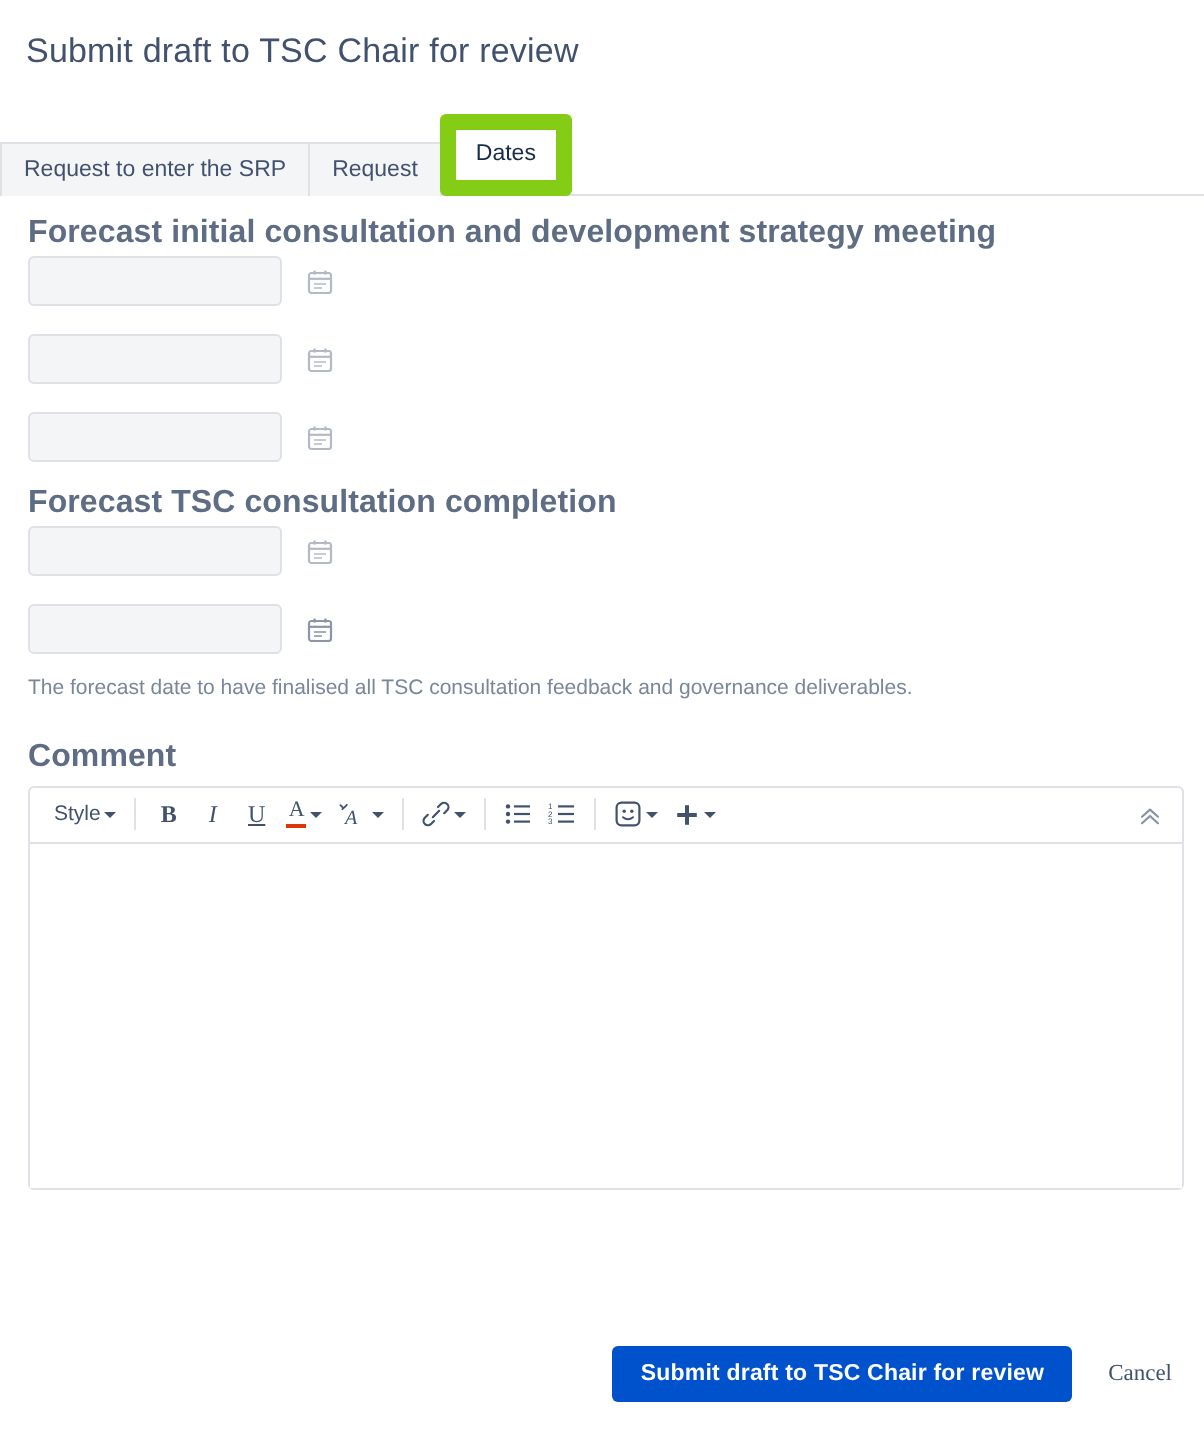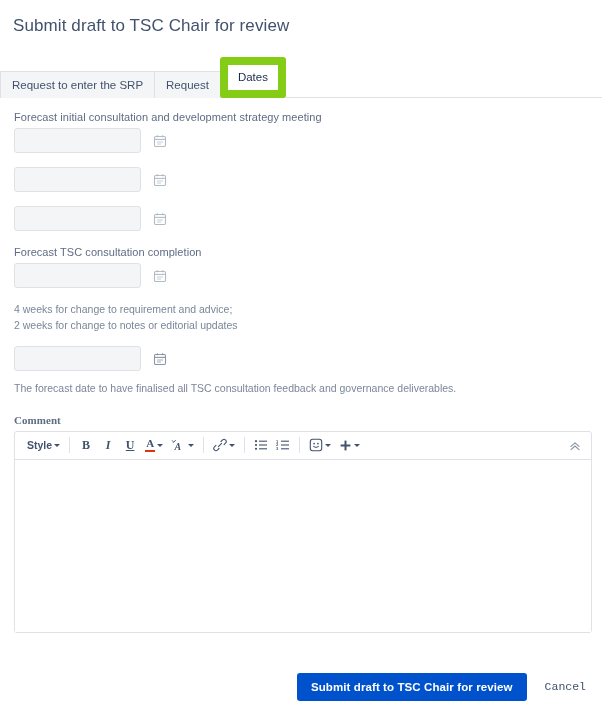--- a/index.html
+++ b/index.html
@@ -75,8 +75,8 @@
   }
   .field { margin-bottom: 14px; }
   .field-label {
-    font-size: 11px;
-    font-weight: normal;
+    font-size: 16px;
+    font-weight: bold;
     color: #5E6C84;
     line-height: 14px;
     margin-bottom: 4px;

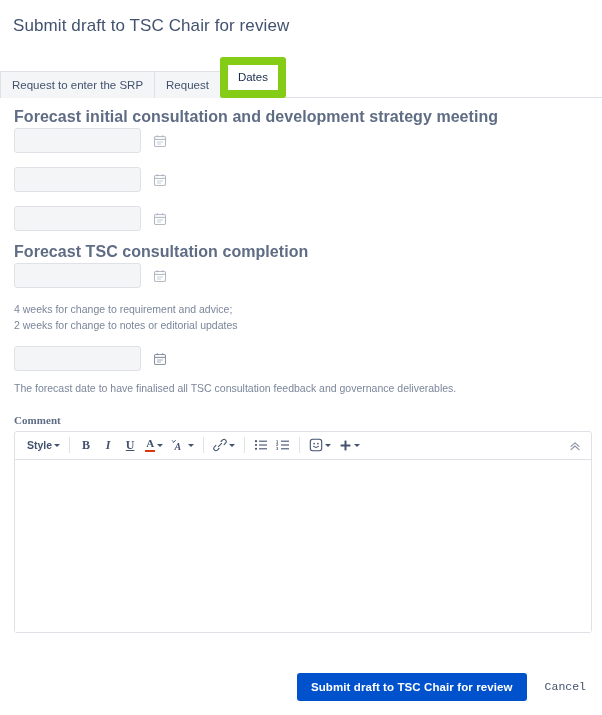--- a/index.html
+++ b/index.html
@@ -327,10 +327,6 @@
     </div>
   </div>
 
-  <div class="help-text tight">
-    <div>4 weeks for change to requirement and advice;</div>
-    <div>2 weeks for change to notes or editorial updates</div>
-  </div>
 
   <div class="field">
     <div class="field-row">

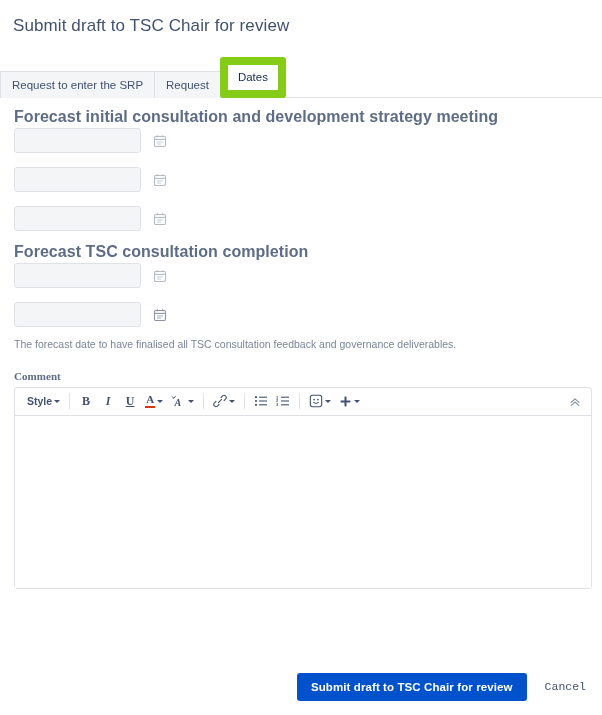--- a/index.html
+++ b/index.html
@@ -125,12 +125,11 @@
     padding: 4px 10px 0 14px;
   }
   .comment-label {
-    font-size: 11px;
+    font-size: 16px;
     font-weight: bold;
     color: #5E6C84;
     margin-bottom: 5px;
     letter-spacing: 0.05px;
-    font-family: Liberation Serif, serif;
   }
   .editor {
     border: 1px solid #DFE1E6;

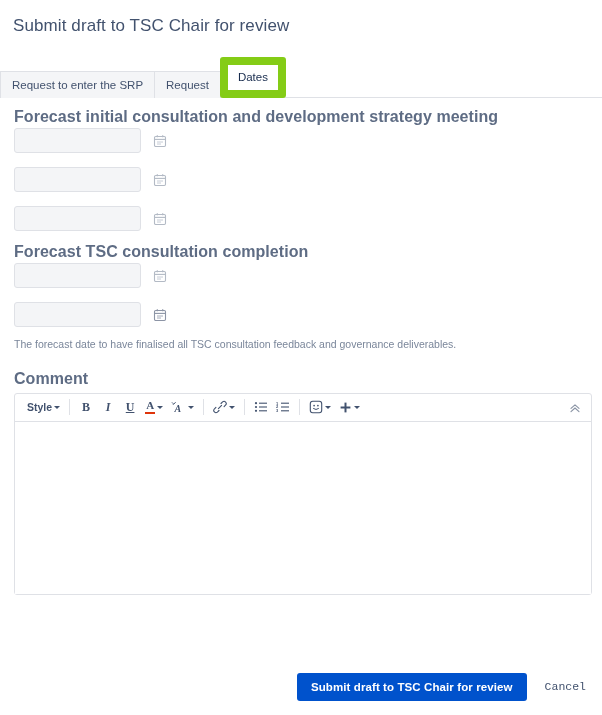--- a/index.html
+++ b/index.html
@@ -164,7 +164,6 @@
     border: none;
     background: transparent;
     font-family: "Liberation Sans", sans-serif;
-    font-weight: bold;
   }
   .tb-style {
     font-size: 10.5px;

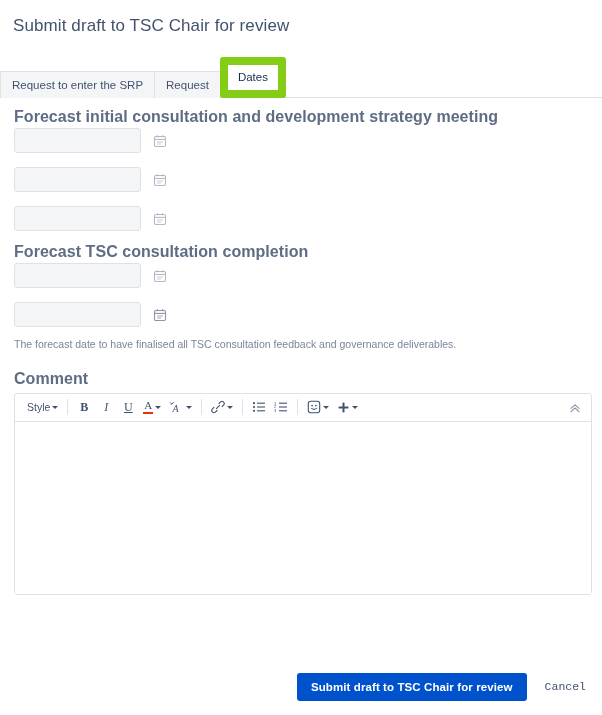--- a/index.html
+++ b/index.html
@@ -229,7 +229,7 @@
     background: transparent;
     border: none;
     color: #42526E;
-    font-family: Liberation Mono, monospace;
+    font-family: Liberation Serif, serif;
     font-size: 11.5px;
     margin-left: 16px;
     cursor: pointer;

